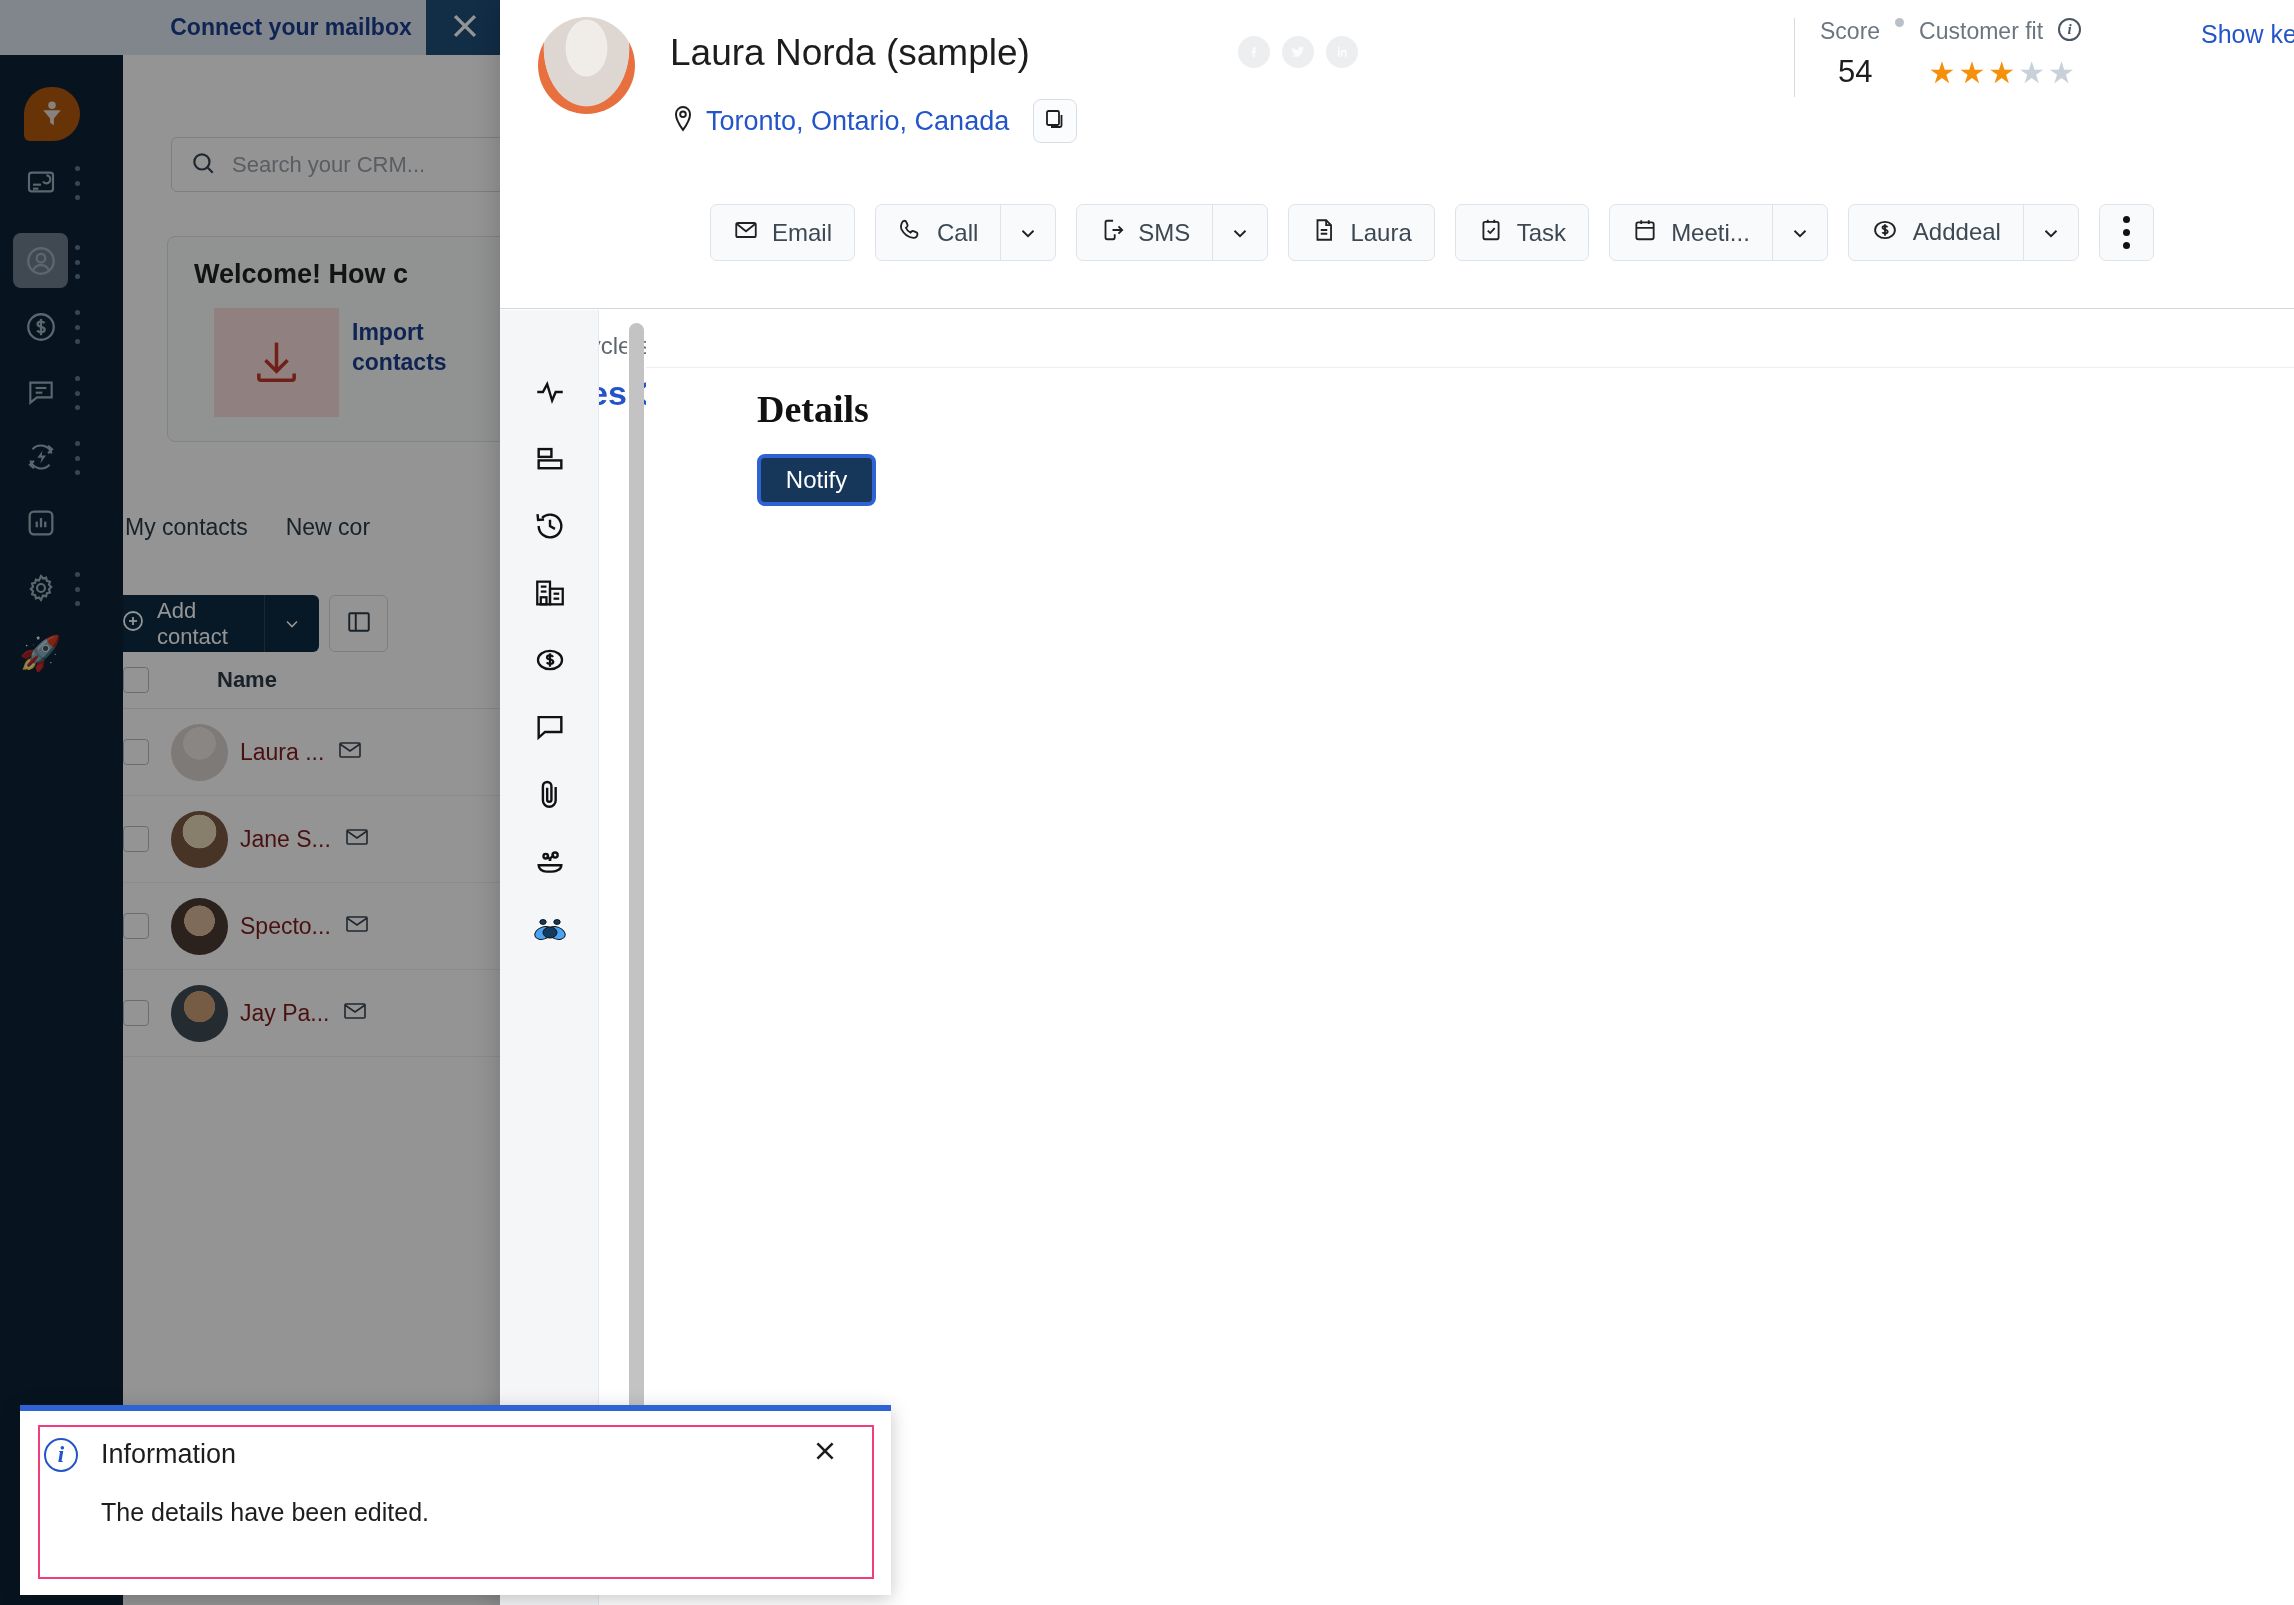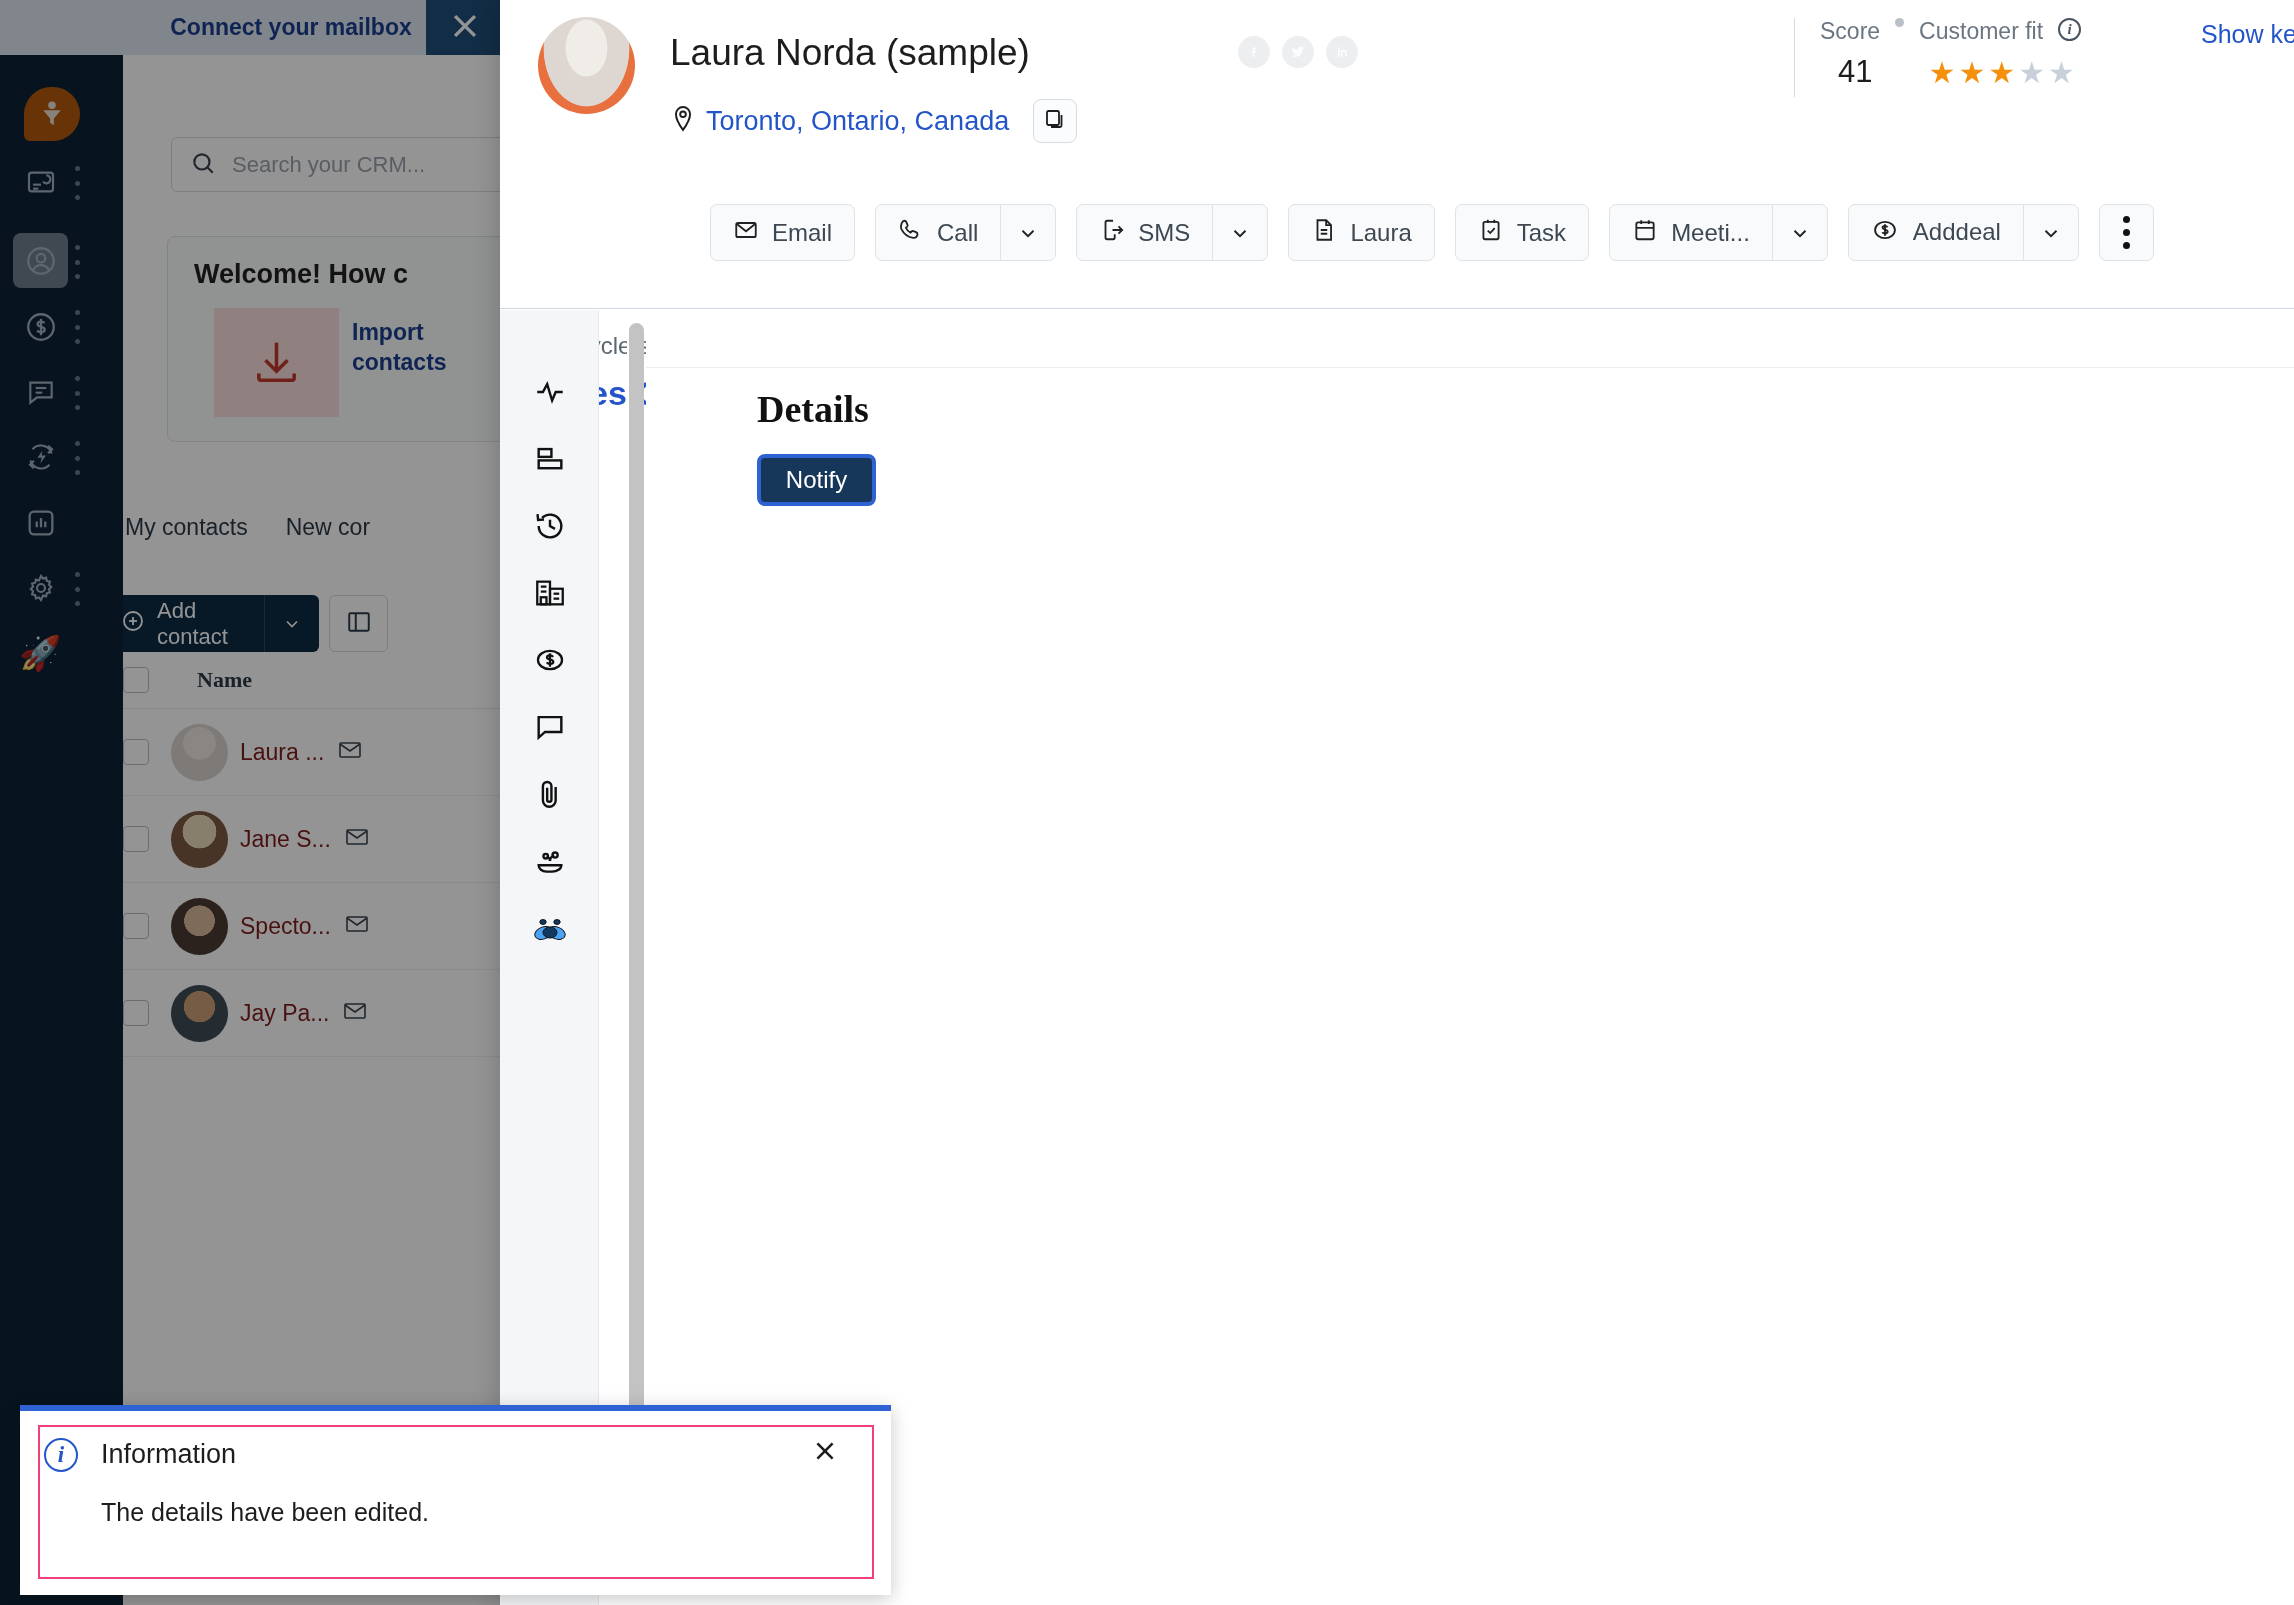--- a/index.html
+++ b/index.html
@@ -578,7 +578,7 @@
         <span id="info-i">i</span>
       </div>
       <div class="srow2">
-        <span id="score-val">41</span>
+        <span id="score-val">54</span>
         <span id="stars">
           <span class="star" style="color:#f5900c">★</span>
           <span class="star" style="color:#f5900c">★</span>

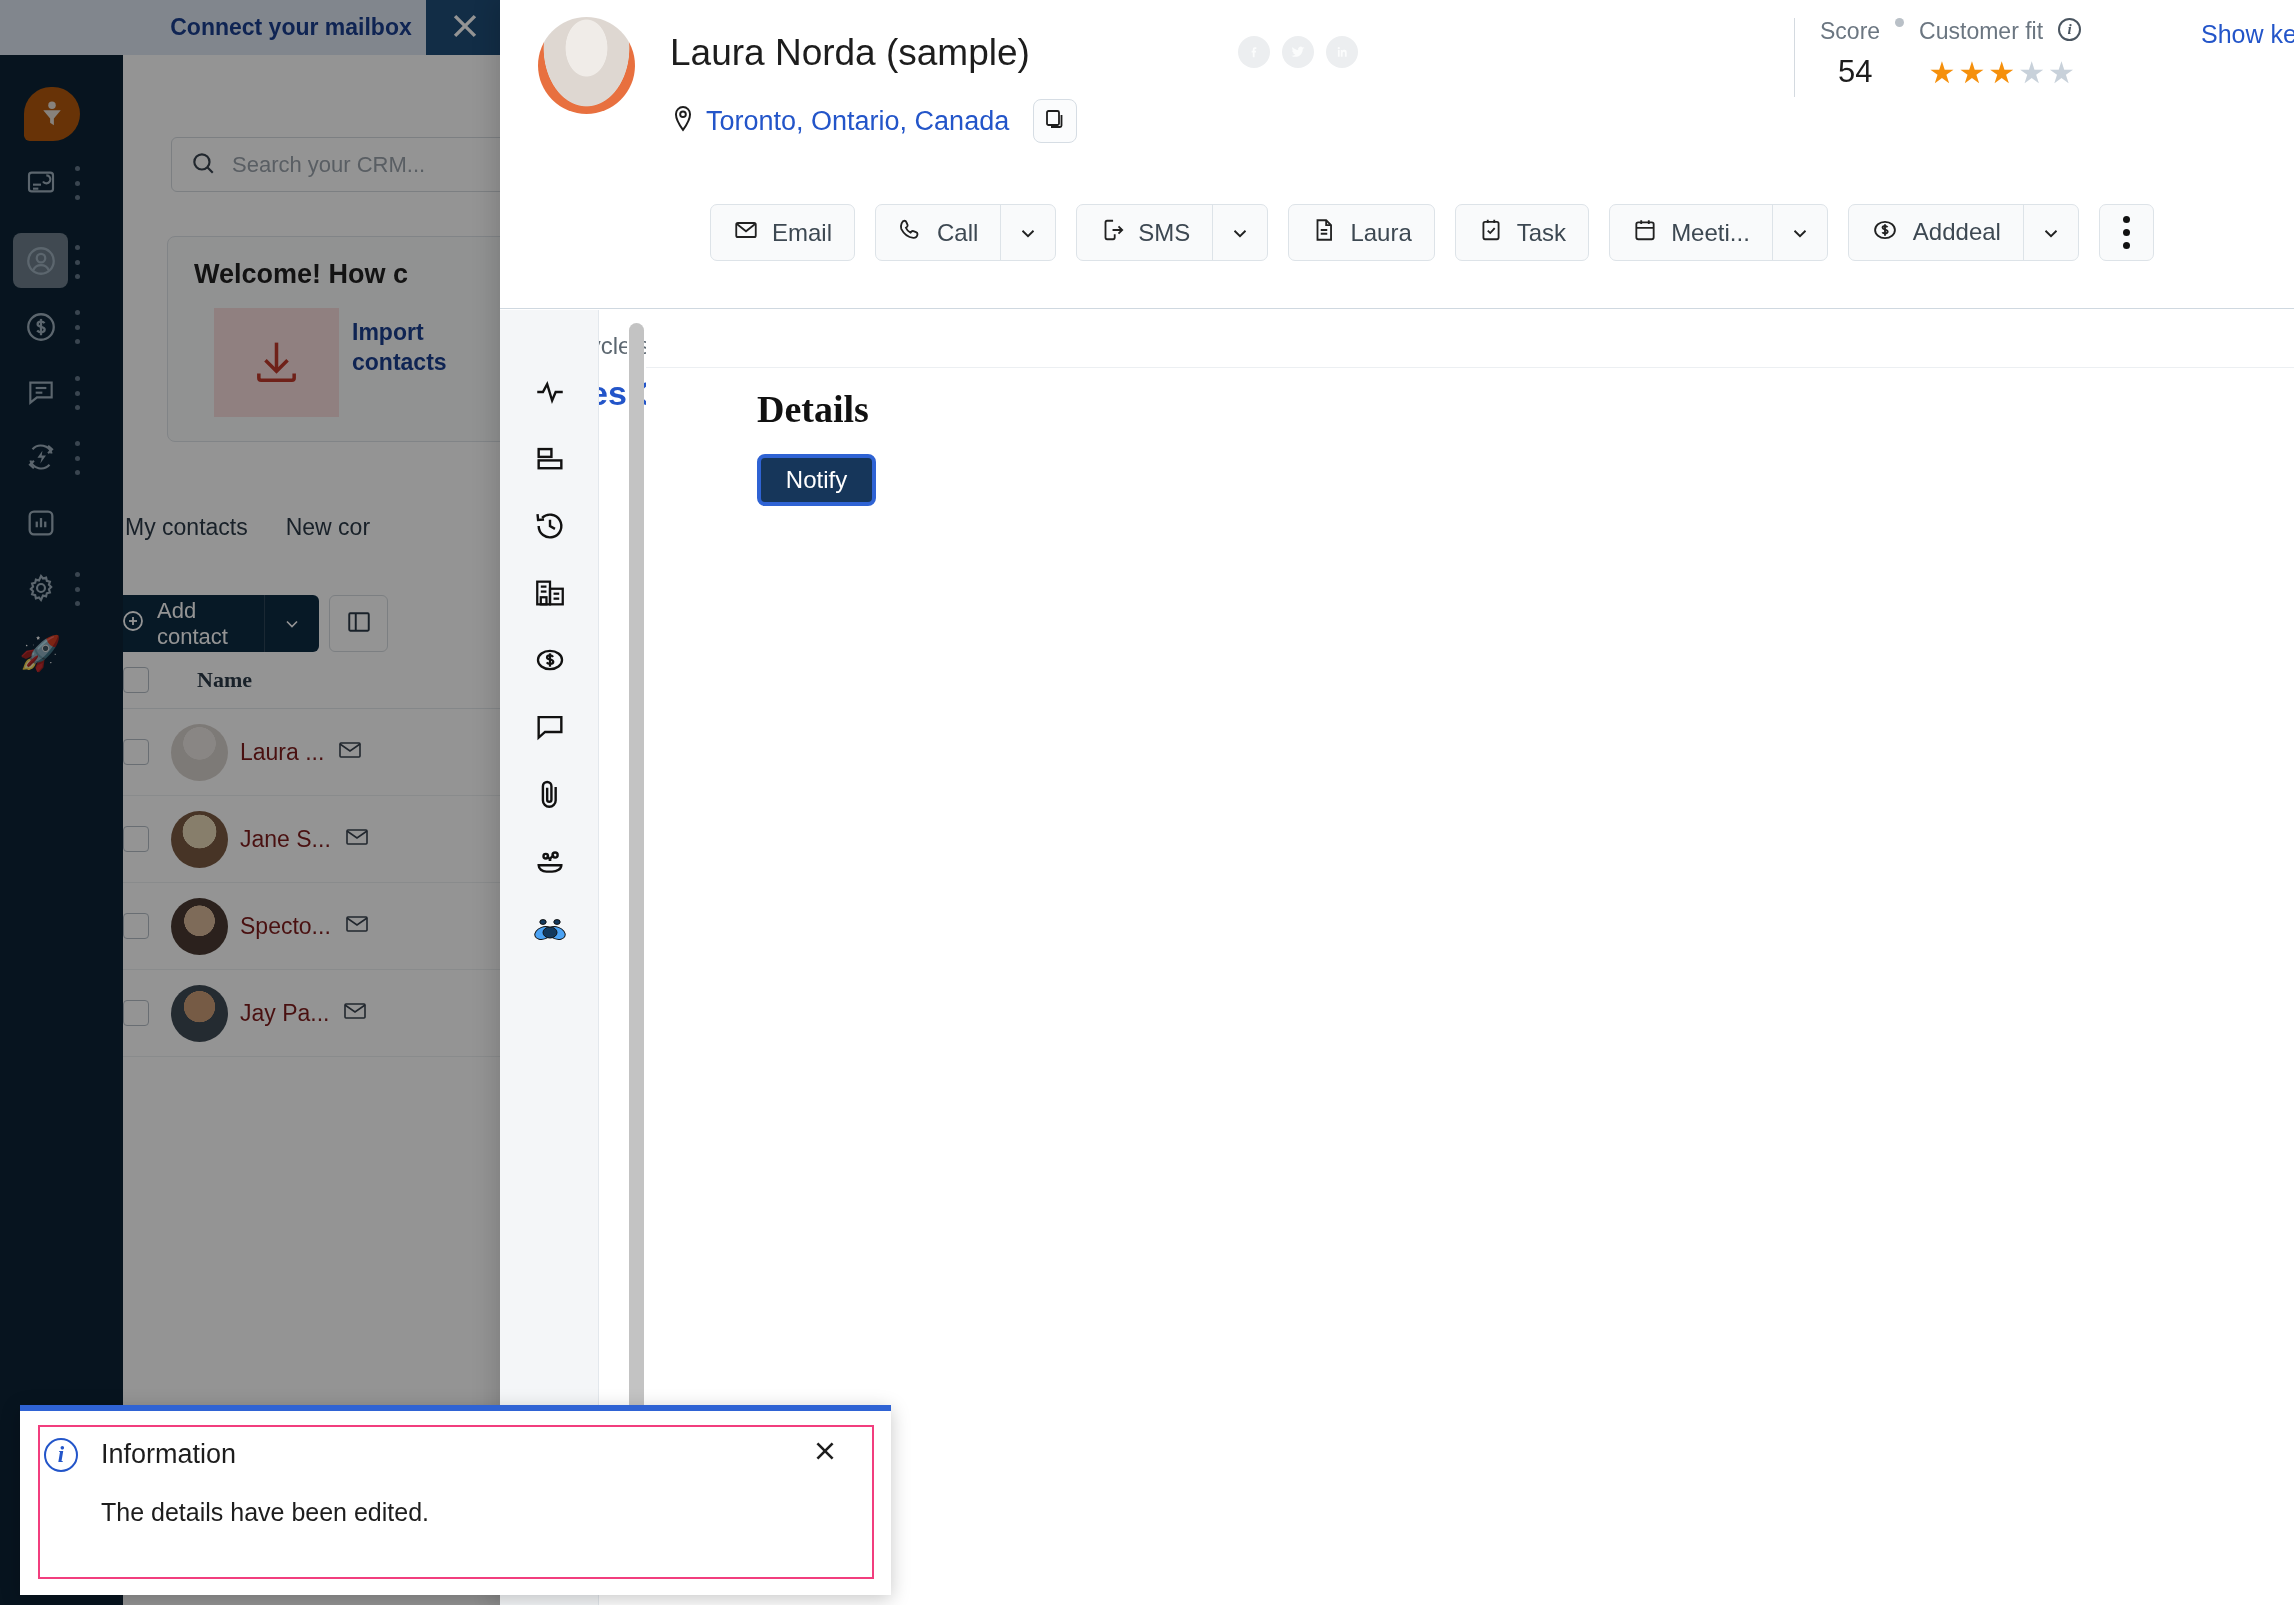--- a/index.html
+++ b/index.html
@@ -116,7 +116,7 @@
     width: 26px; height: 26px; border: 1px solid #b6bec7; border-radius: 4px;
     margin-left: 24px; background: #fff; flex: none;
   }
-  #contact-table .thead .hname { margin-left: 48px; font-size: 22px; font-weight: bold; color:#2b3a48;font-family:Liberation Serif, serif; }
+  #contact-table .thead .hname { margin-left: 68px; font-size: 22px; font-weight: bold; color:#2b3a48; }
   #contact-table .row {
     height: 87px; display: flex; align-items: center; border-bottom: 1px solid #eceff2;
   }

